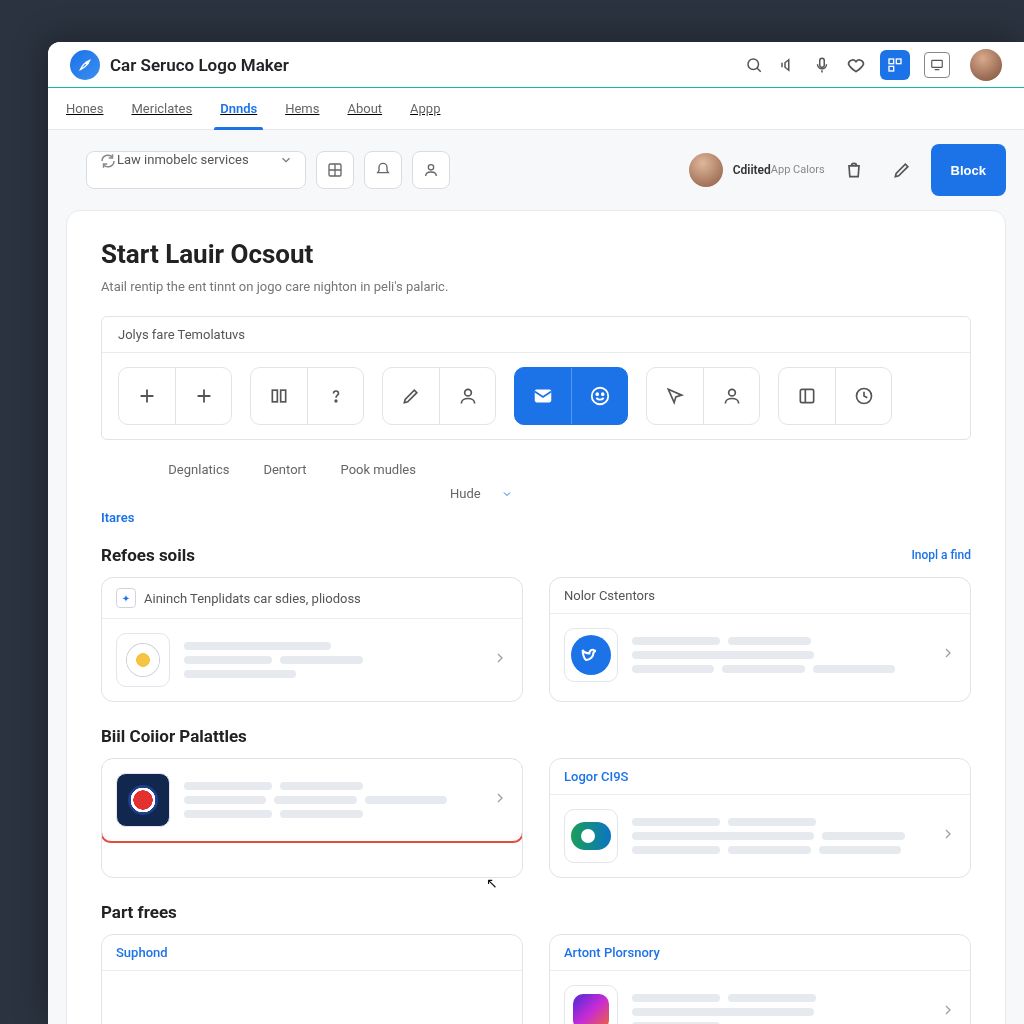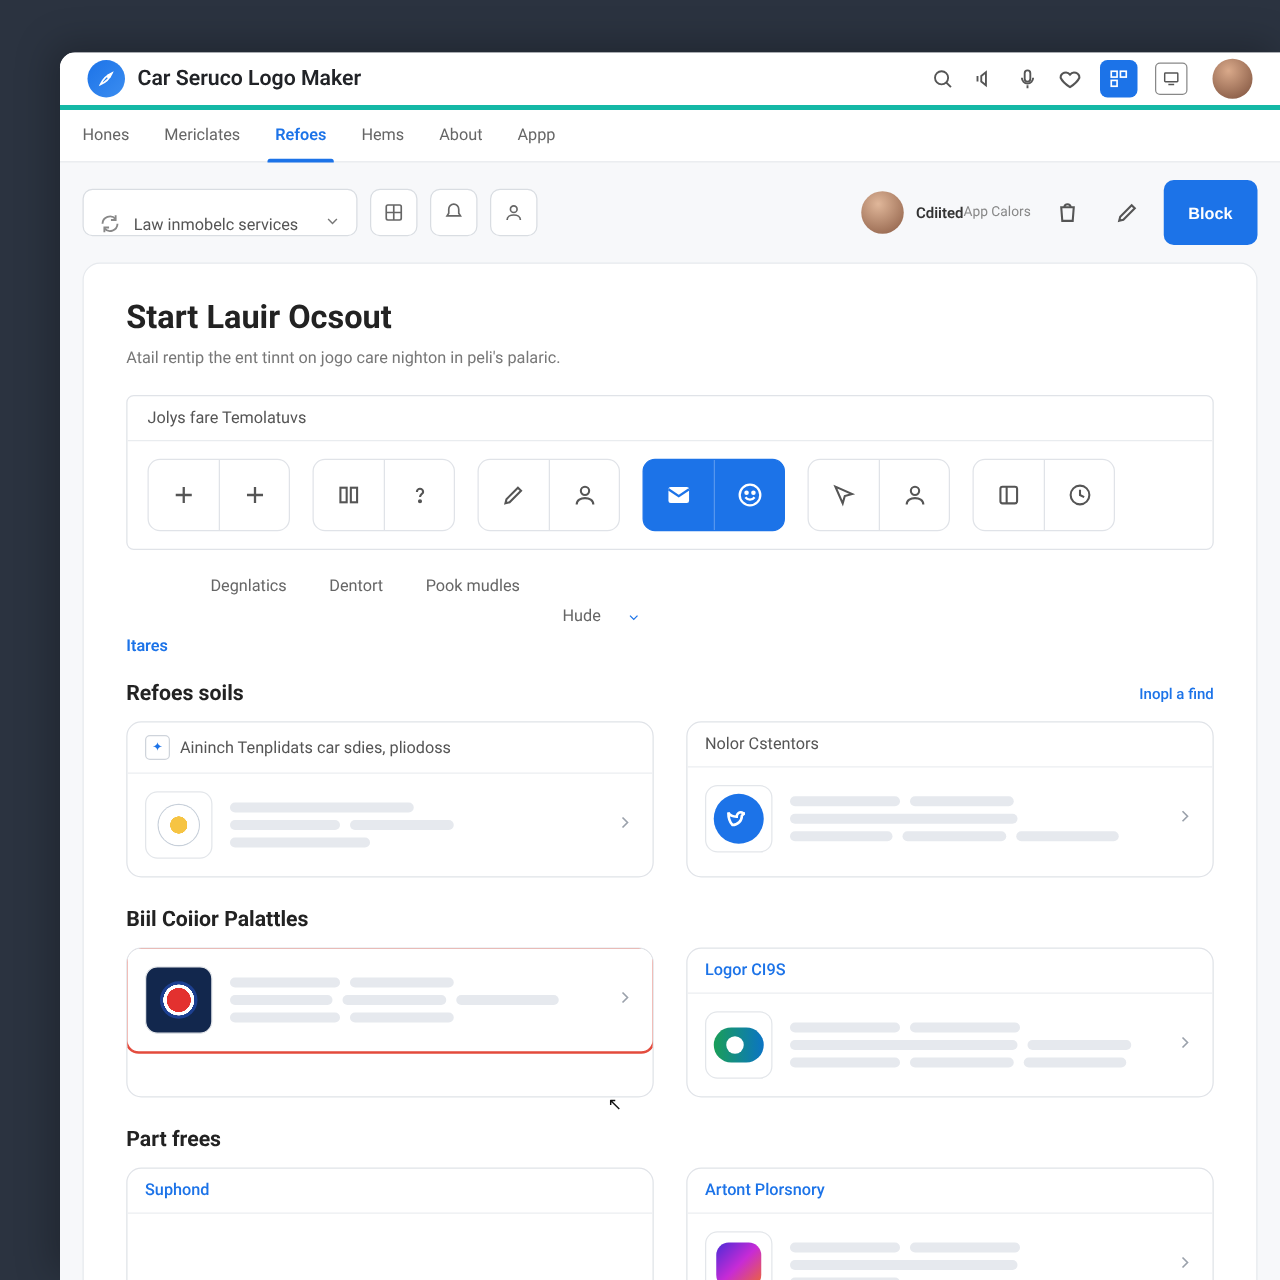--- a/index.html
+++ b/index.html
@@ -28,7 +28,7 @@
     display: flex;
     align-items: center;
     padding: 0 22px;
-    border-bottom: 4px solid #14b8a6;
+    border-bottom: 1px solid #14b8a6;
   }
   .logo-badge {
     width: 30px; height: 30px;

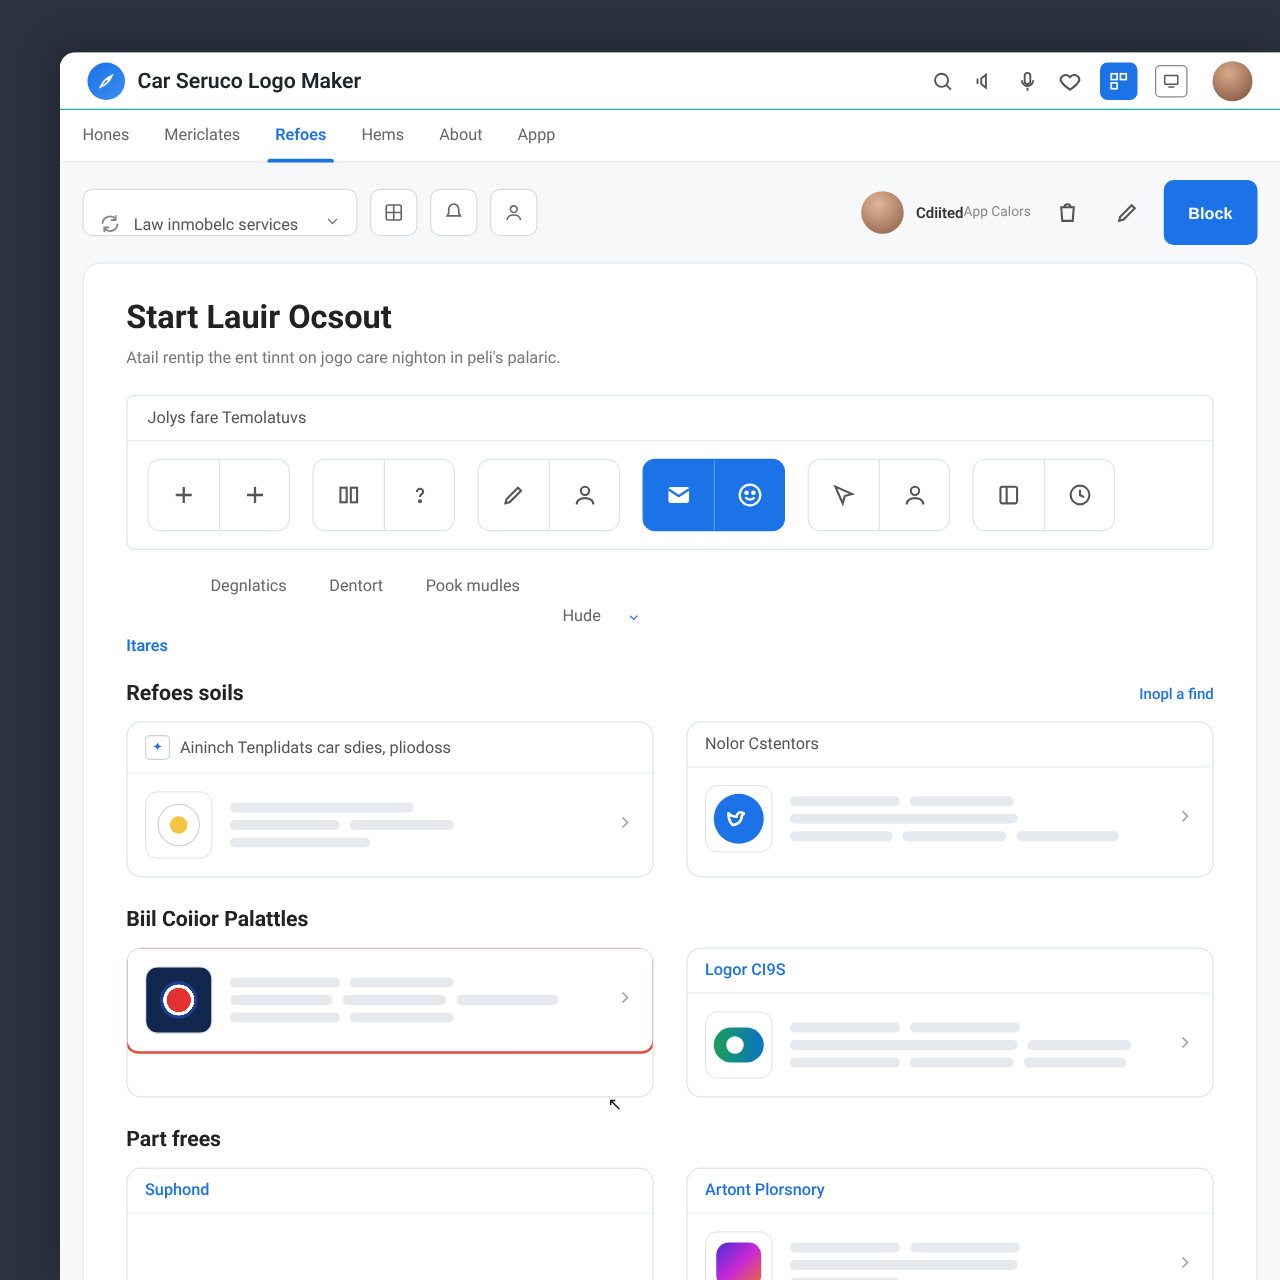--- a/index.html
+++ b/index.html
@@ -62,6 +62,7 @@
     padding: 0 18px;
     gap: 28px;
     border-bottom: 1px solid #e5e8ec;
+    text-decoration: underline;
   }
   .nav-item { font-size:13px; color:#666; cursor:pointer; height:100%; display:flex; align-items:center; position:relative; }
   .nav-item.active { color:#1c73e8; font-weight:600; }

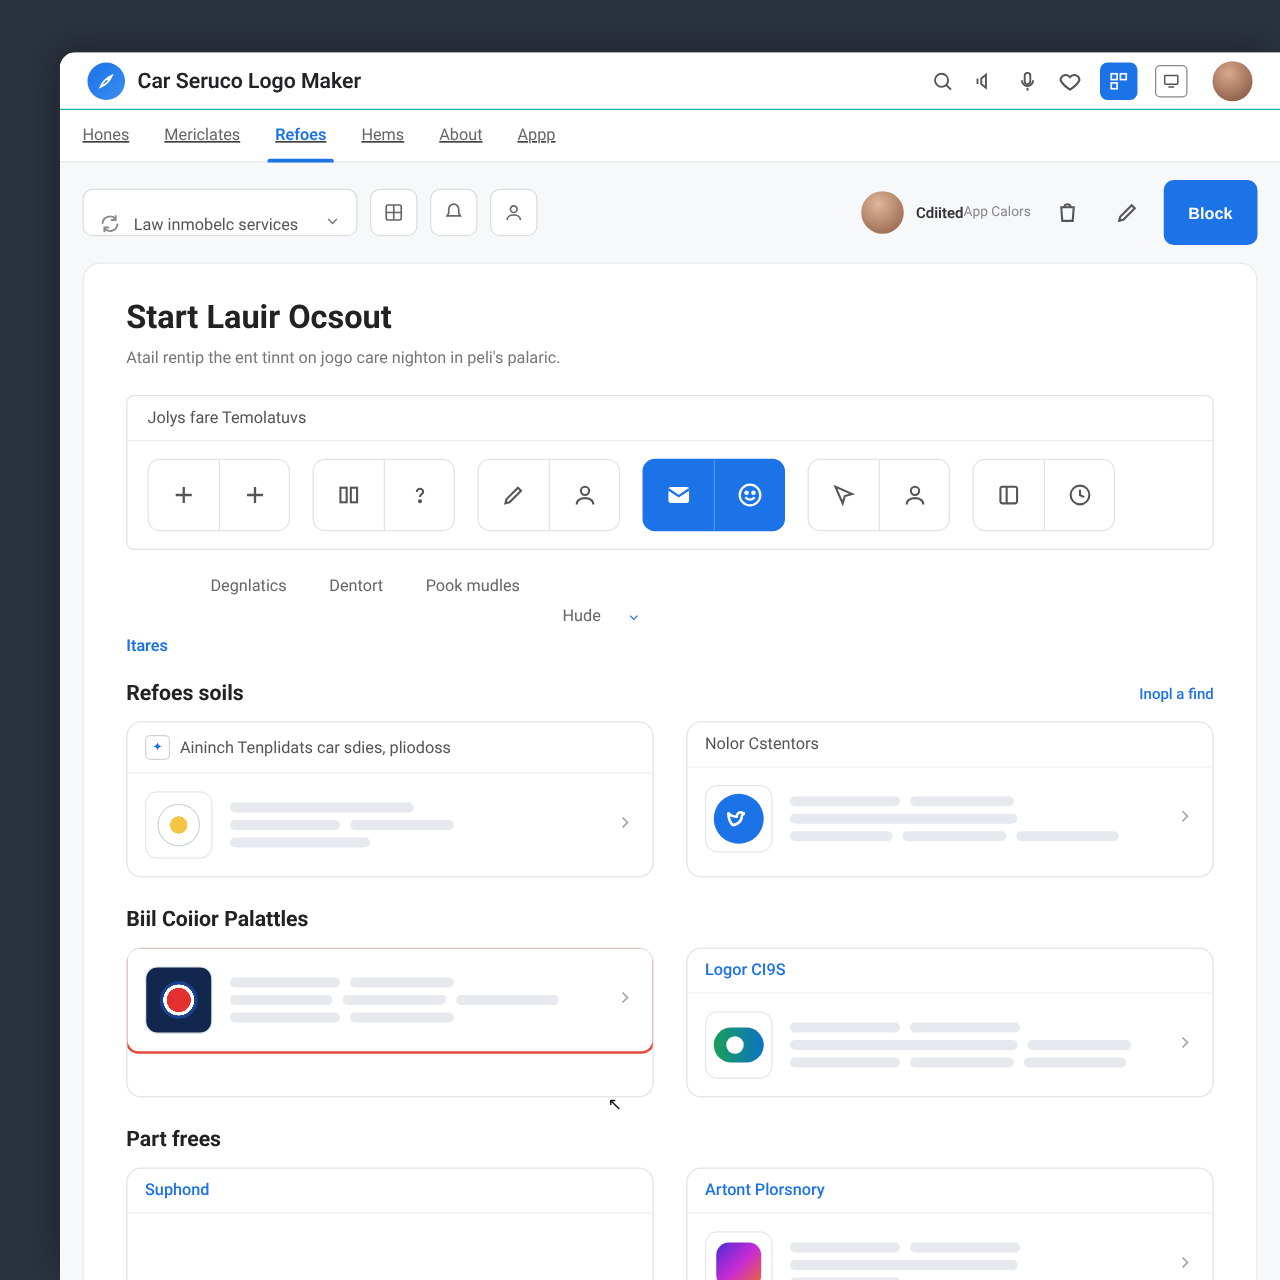--- a/index.html
+++ b/index.html
@@ -215,7 +215,7 @@
   <div class="nav">
     <div class="nav-item">Hones</div>
     <div class="nav-item">Mericlates</div>
-    <div class="nav-item active">Refoes</div>
+    <div class="nav-item active">Dnnds</div>
     <div class="nav-item">Hems</div>
     <div class="nav-item">About</div>
     <div class="nav-item">Appp</div>

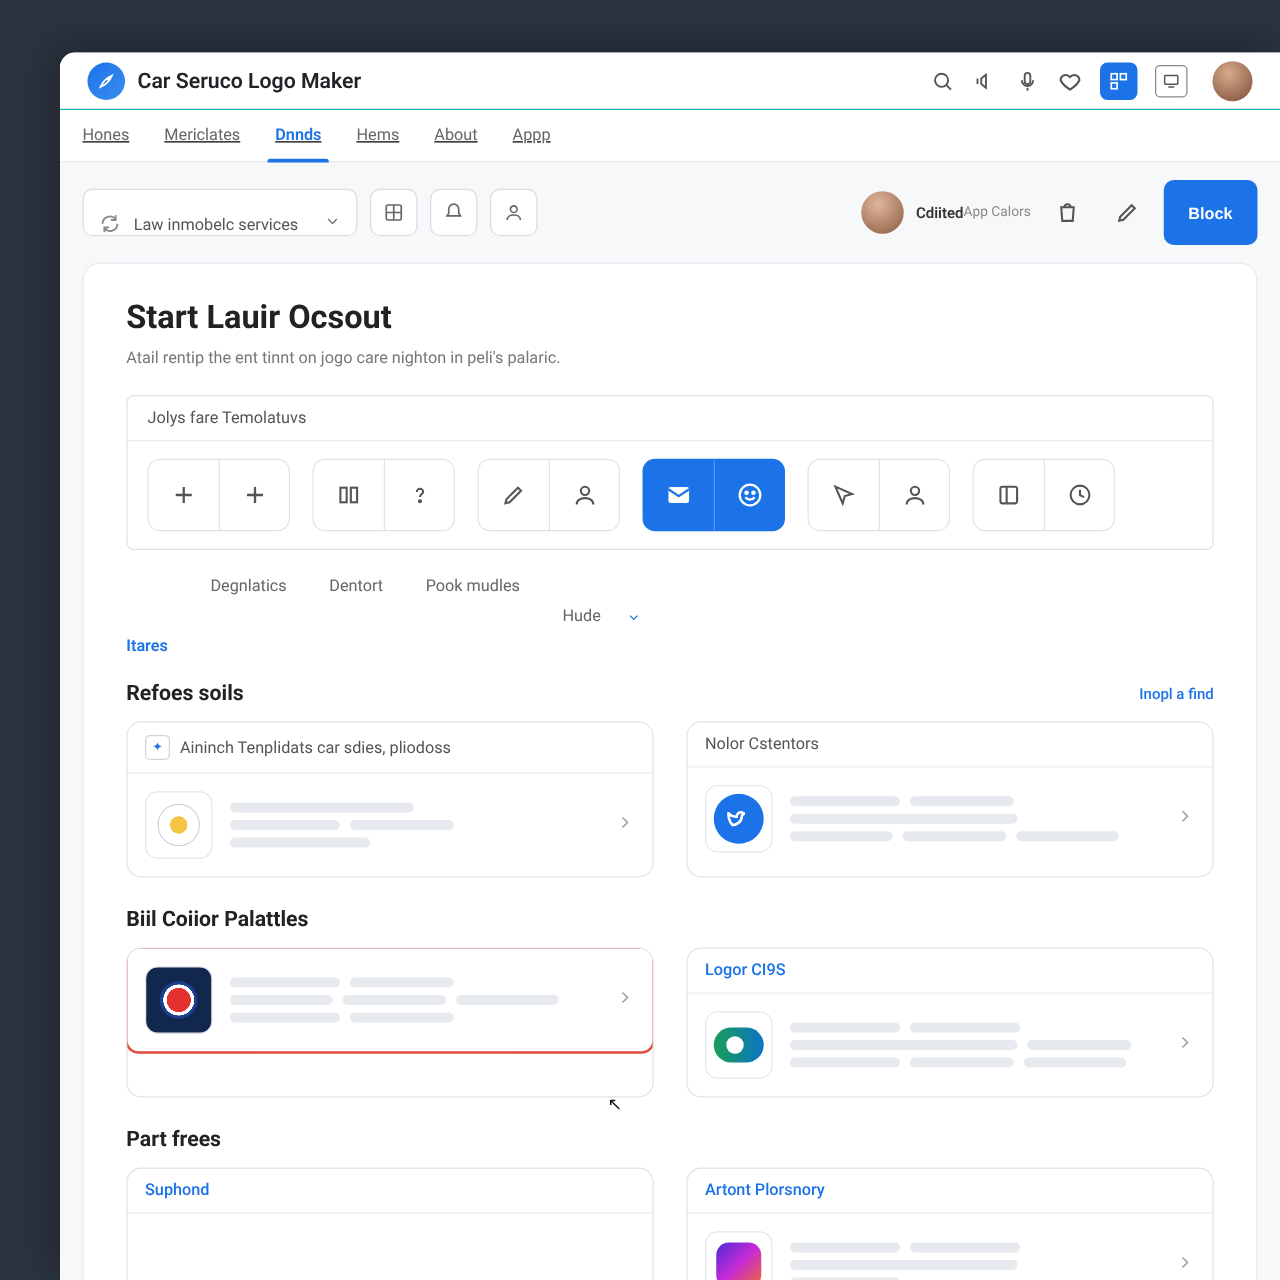--- a/index.html
+++ b/index.html
@@ -81,11 +81,12 @@
     background:#fff;
     border:1px solid #d9dde2;
     border-radius:8px;
-    display:flex;align-items:flex-end;
+    display:flex;align-items:flex-start;
     padding:0 12px;
-    gap:10px;
+    gap:0;
     min-width:220px;
     cursor:pointer;
+    margin-left:20px;
   }
   .dropdown .dd-icon { width:18px;height:18px;color:#888; }
   .dropdown .dd-text { flex:1; font-size:13px; color:#555; }

